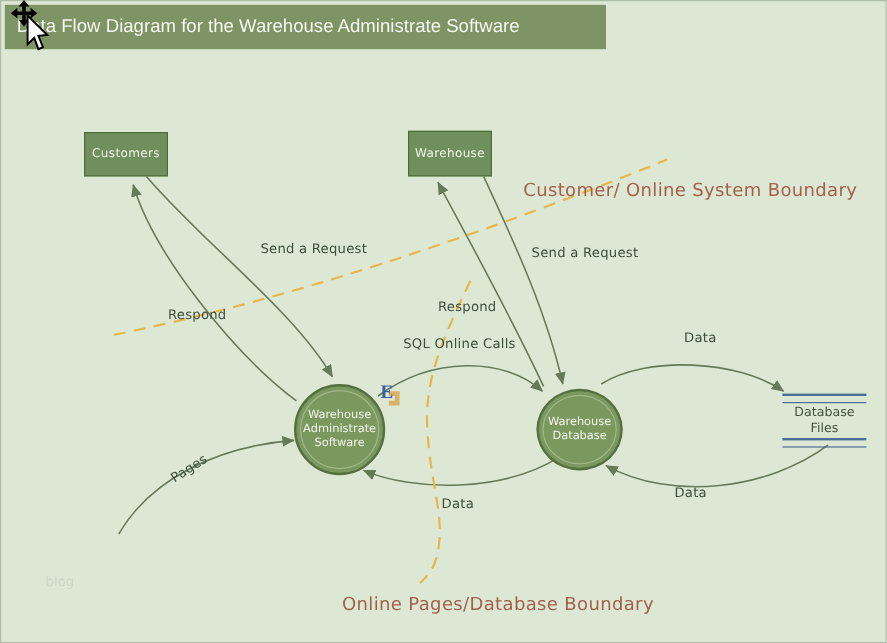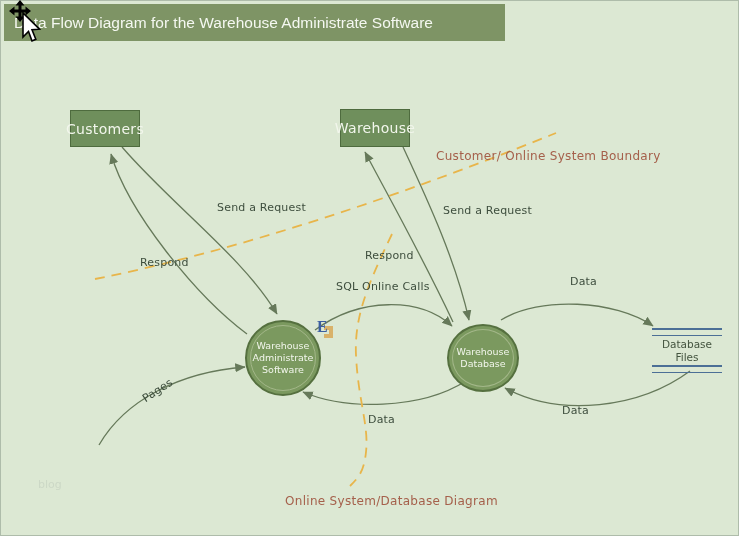--- a/index.html
+++ b/index.html
@@ -10,7 +10,7 @@
           color:#f5f8f1;font-family:"Liberation Sans",sans-serif;font-size:15.5px;
           line-height:37px;padding-left:10px;box-sizing:border-box;white-space:nowrap;}
   .extbox{position:absolute;background:#6f8f5c;border:1px solid #4e6b3e;color:#f2f6ec;
-          font-size:14px;display:flex;align-items:center;justify-content:center;
+          font-size:10px;display:flex;align-items:center;justify-content:center;
           letter-spacing:.3px;}
   .proc{position:absolute;background:#7b995f;border:2px solid #55703f;border-radius:50%;
         color:#f2f6ec;font-size:9.5px;line-height:12px;text-align:center;

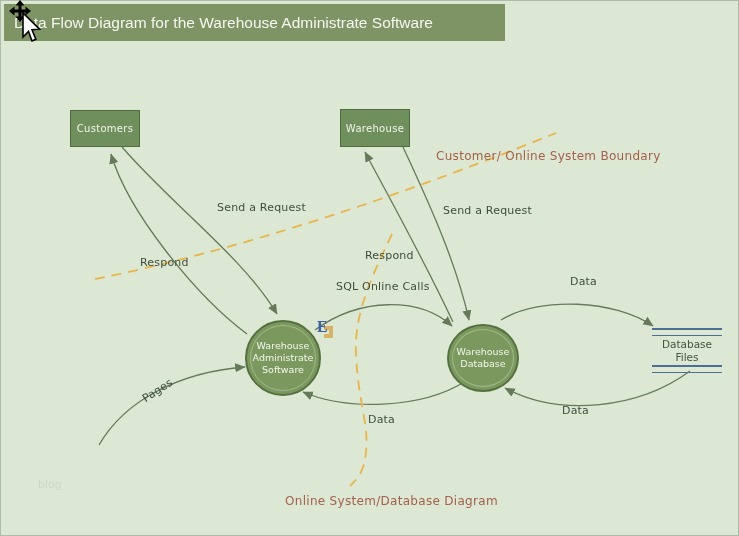--- a/index.html
+++ b/index.html
@@ -23,7 +23,7 @@
   .dline{height:5px;border-top:2px solid #4c6f96;border-bottom:1px solid #4c6f96;}
   .dstore .dtext{white-space:pre-line;line-height:13px;padding:2px 0 1px 0;}
   .flabel{position:absolute;color:#3d4d3d;font-size:11px;white-space:nowrap;letter-spacing:.2px;}
-  .blabel{position:absolute;color:#a5604b;font-size:12px;white-space:nowrap;letter-spacing:.3px;}
+  .blabel{position:absolute;color:#a5604b;font-size:15px;white-space:nowrap;letter-spacing:.3px;}
   .rot{transform:rotate(-33deg);transform-origin:left top;}
   .watermark{position:absolute;left:38px;top:478px;color:#ccd8c6;font-size:11px;}
   .logo{position:absolute;left:316px;top:317px;width:20px;height:24px;}

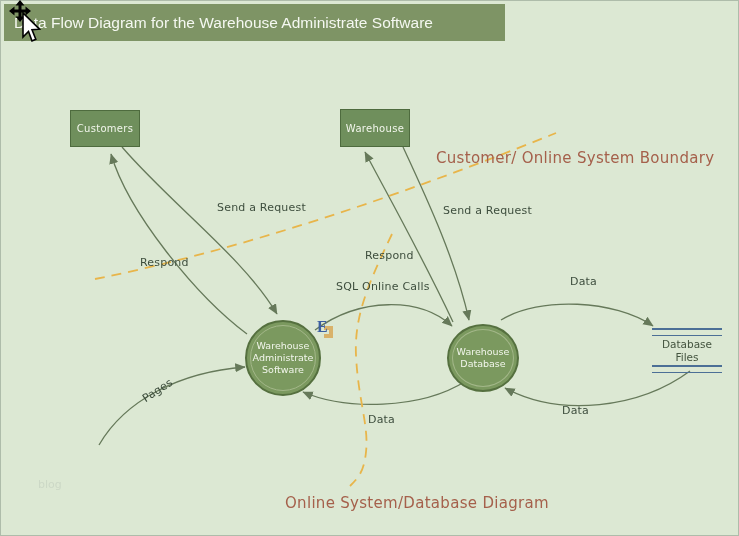--- a/index.html
+++ b/index.html
@@ -112,7 +112,7 @@
   <span class="flabel rot" style="left:140px;top:394px;">Pages</span>
 
   <span class="blabel" style="left:436px;top:149px;">Customer/ Online System Boundary</span>
-  <span class="blabel" style="left:285px;top:494px;">Online System/Database Diagram</span>
+  <span class="blabel" style="left:285px;top:494px;">Online Pages/Database Boundary</span>
 
   <span class="watermark">blog</span>
 

